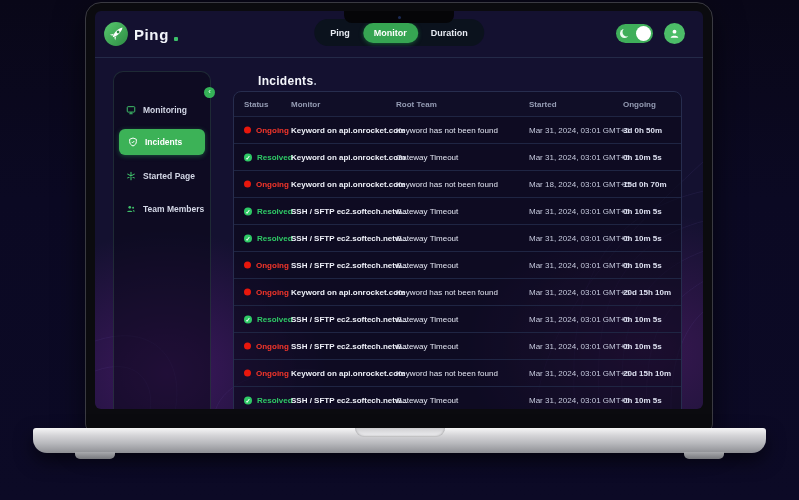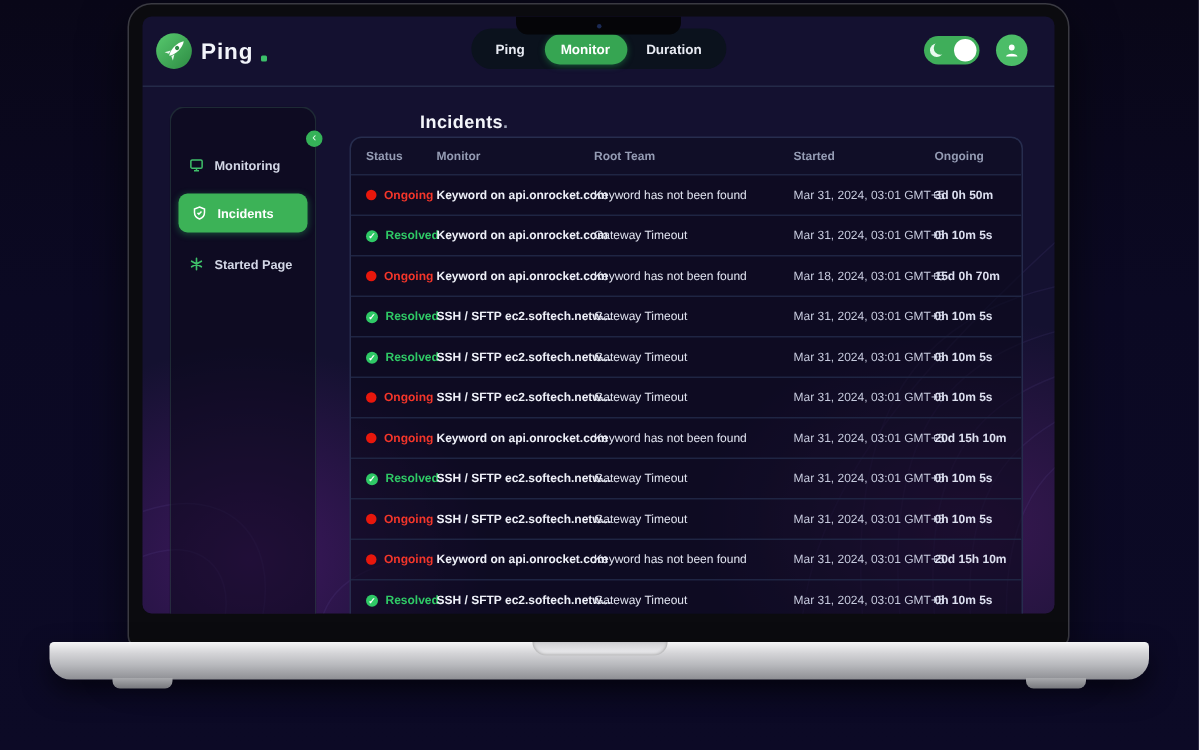--- a/index.html
+++ b/index.html
@@ -73,7 +73,7 @@
     text-align:center; cursor:pointer; z-index:35; }
 
   
-  .page-title { position:absolute; left:156px; top:63px; font-size:12px; font-weight:bold;
+  .page-title { position:absolute; left:134px; top:63px; font-size:12px; font-weight:bold;
     color:#f4f6fb; letter-spacing:.3px; z-index:30;padding-left:29px; }
   .page-title .tdot { color:#9aa1b6; }
   .incidents-table { position:absolute; left:138px; top:80px; width:449px; height:340px;

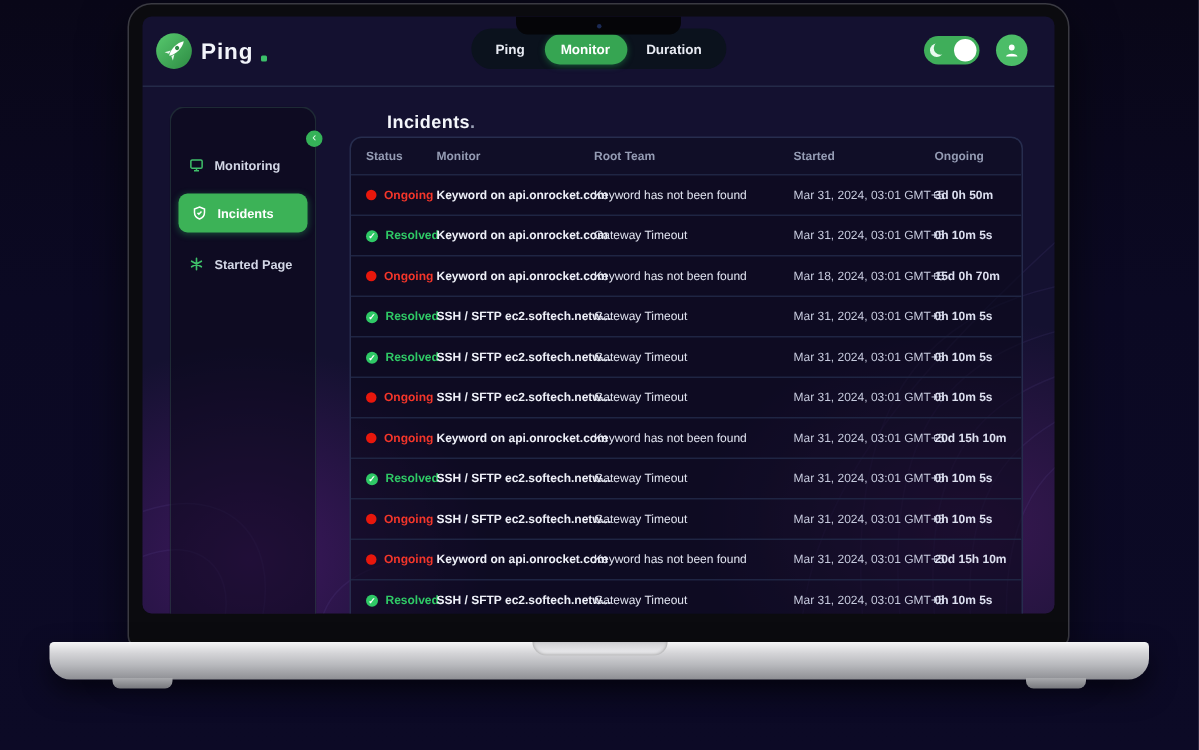--- a/index.html
+++ b/index.html
@@ -204,6 +204,17 @@
           </div>
 
 
+          <div class="side-item">
+            <span class="sicon">
+              <svg width="10" height="10" viewBox="0 0 24 24" fill="currentColor">
+                <circle cx="9" cy="8" r="3.2"></circle>
+                  <path d="M2.5 19c.8-4 12.2-4 13 0Z"></path>
+                <circle cx="17" cy="9" r="2.4"></circle>
+                  <path d="M16.5 14.3c2.6.2 4.6 1.6 5 3.7h-4.2"></path>
+              </svg>
+            </span>
+            <span class="side-label">Team Members</span>
+          </div>
 
         </div>
       </aside>

